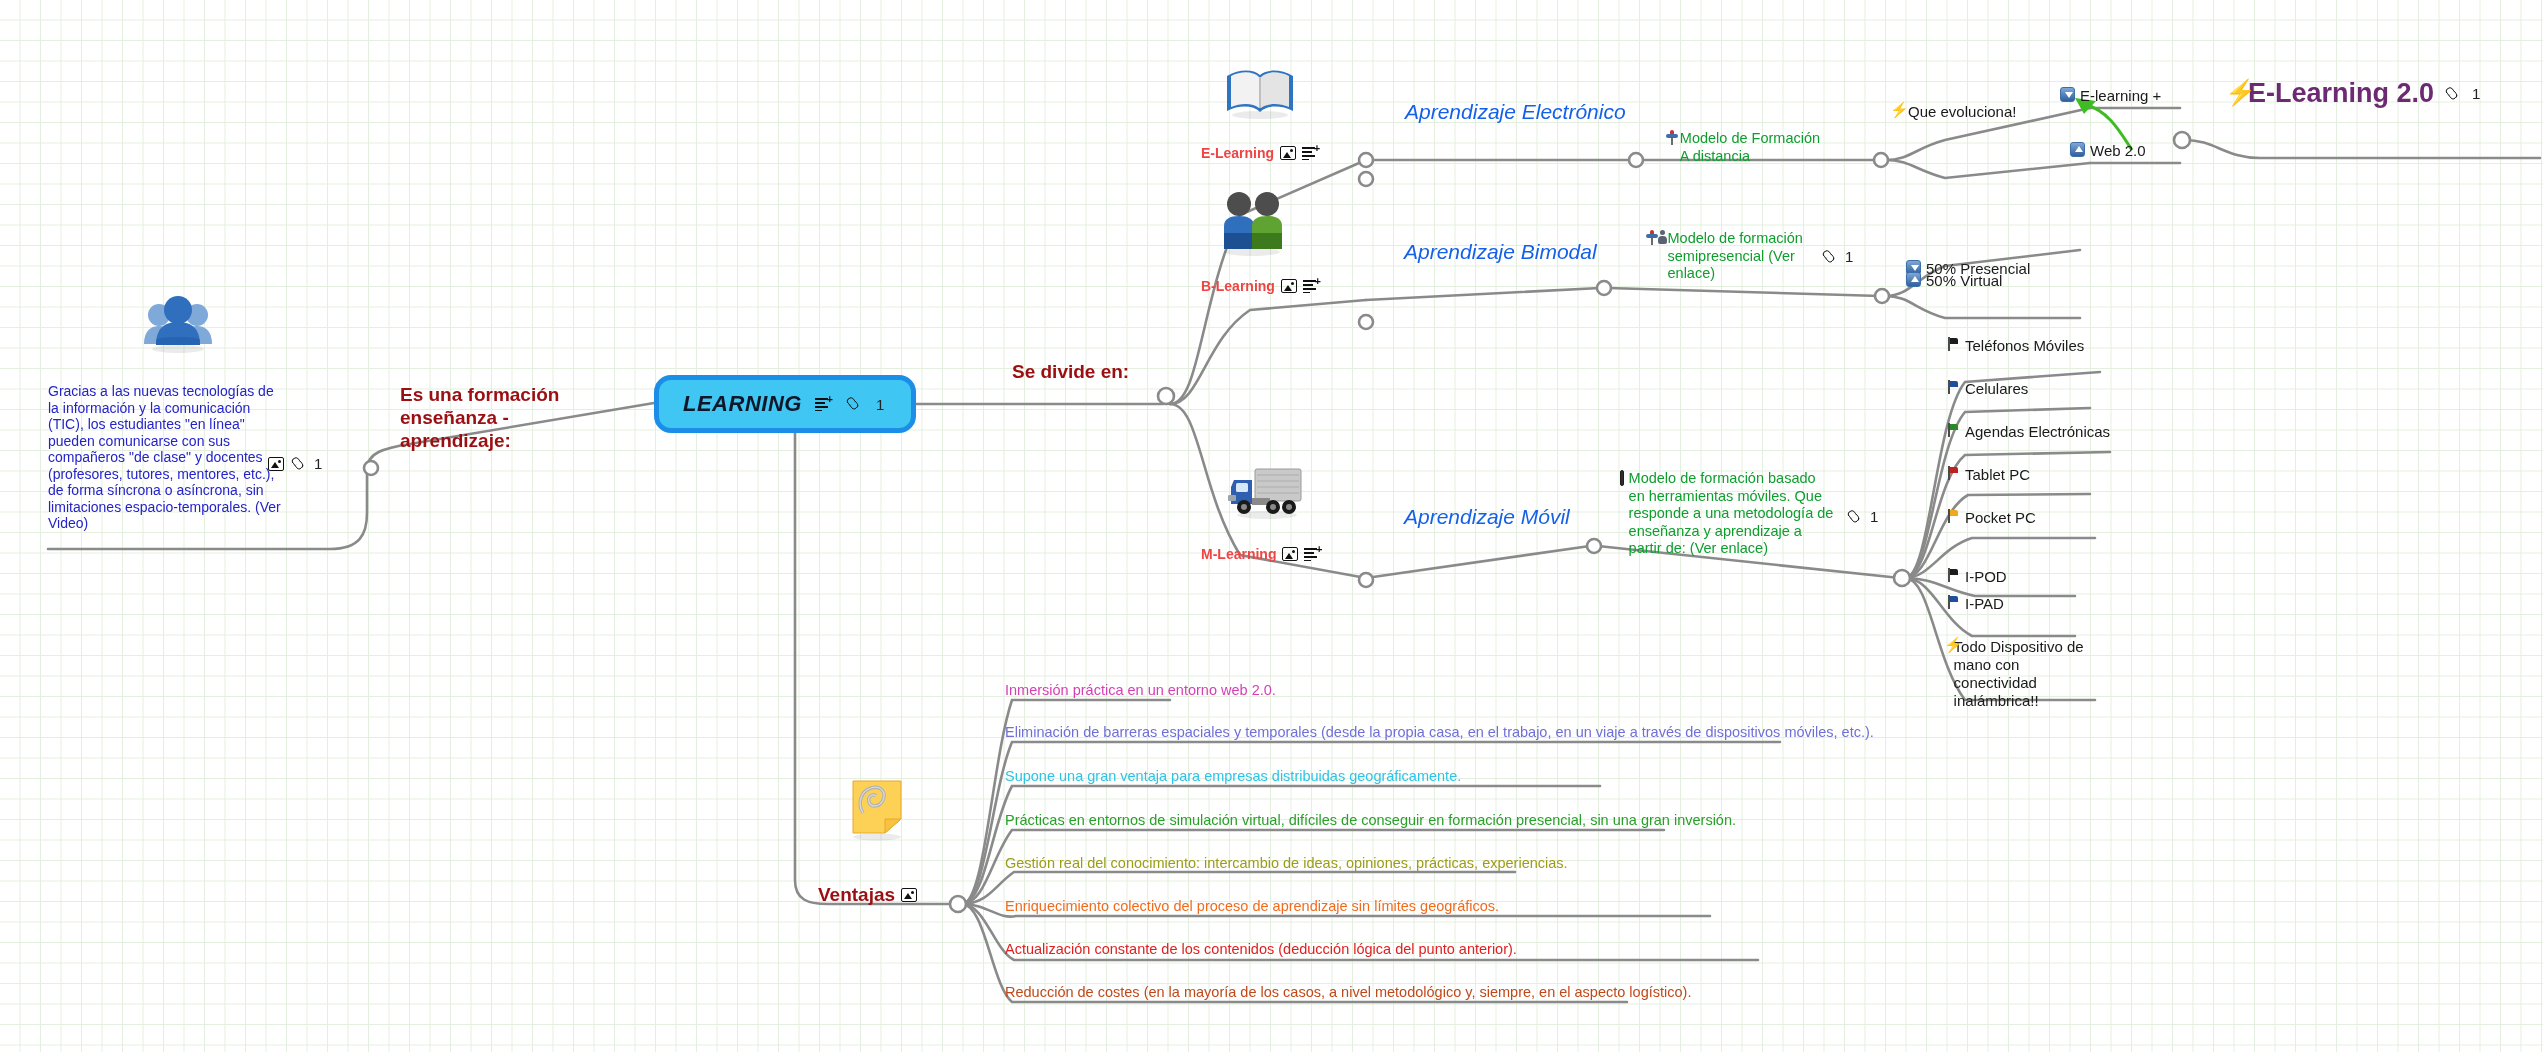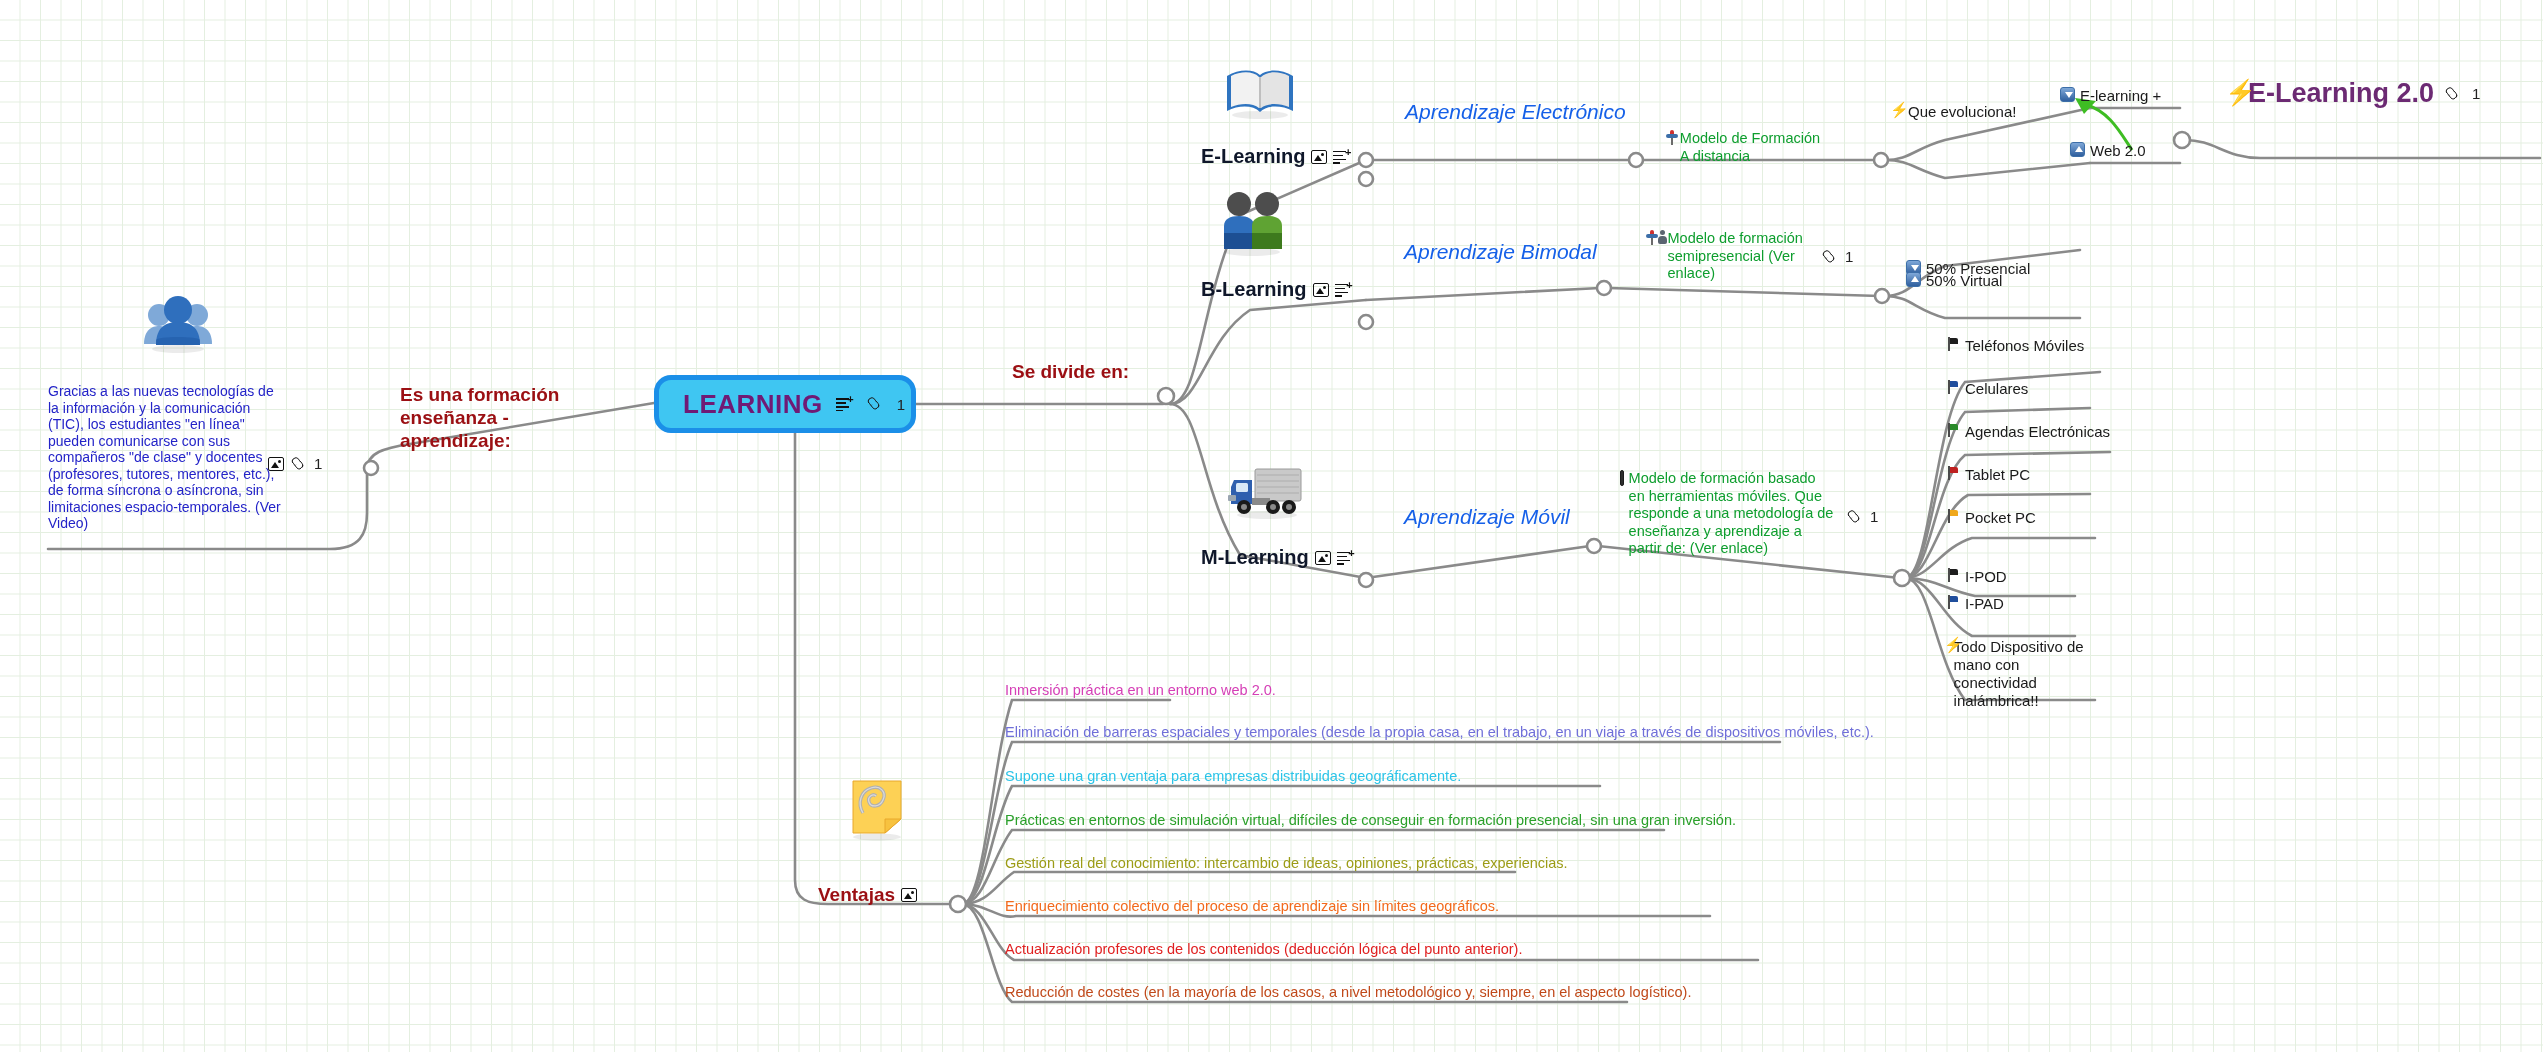--- a/index.html
+++ b/index.html
@@ -46,7 +46,7 @@
   .branch-title{
     color:#1560e8;font-style:italic;font-size:21px;font-weight:500;
   }
-  .leaf-pink{color:#0f172a;font-weight:bold;font-size:20px;}
+  .leaf-pink{color:#ef4444;font-weight:bold;font-size:14px;}
   .note-green{color:#0e9e2e;font-size:14.5px;line-height:17.5px;}
   .plain{color:#1a1a1a;font-size:15px;line-height:18px;}
   .blue-para{color:#2323c8;font-size:14px;line-height:16.5px;}

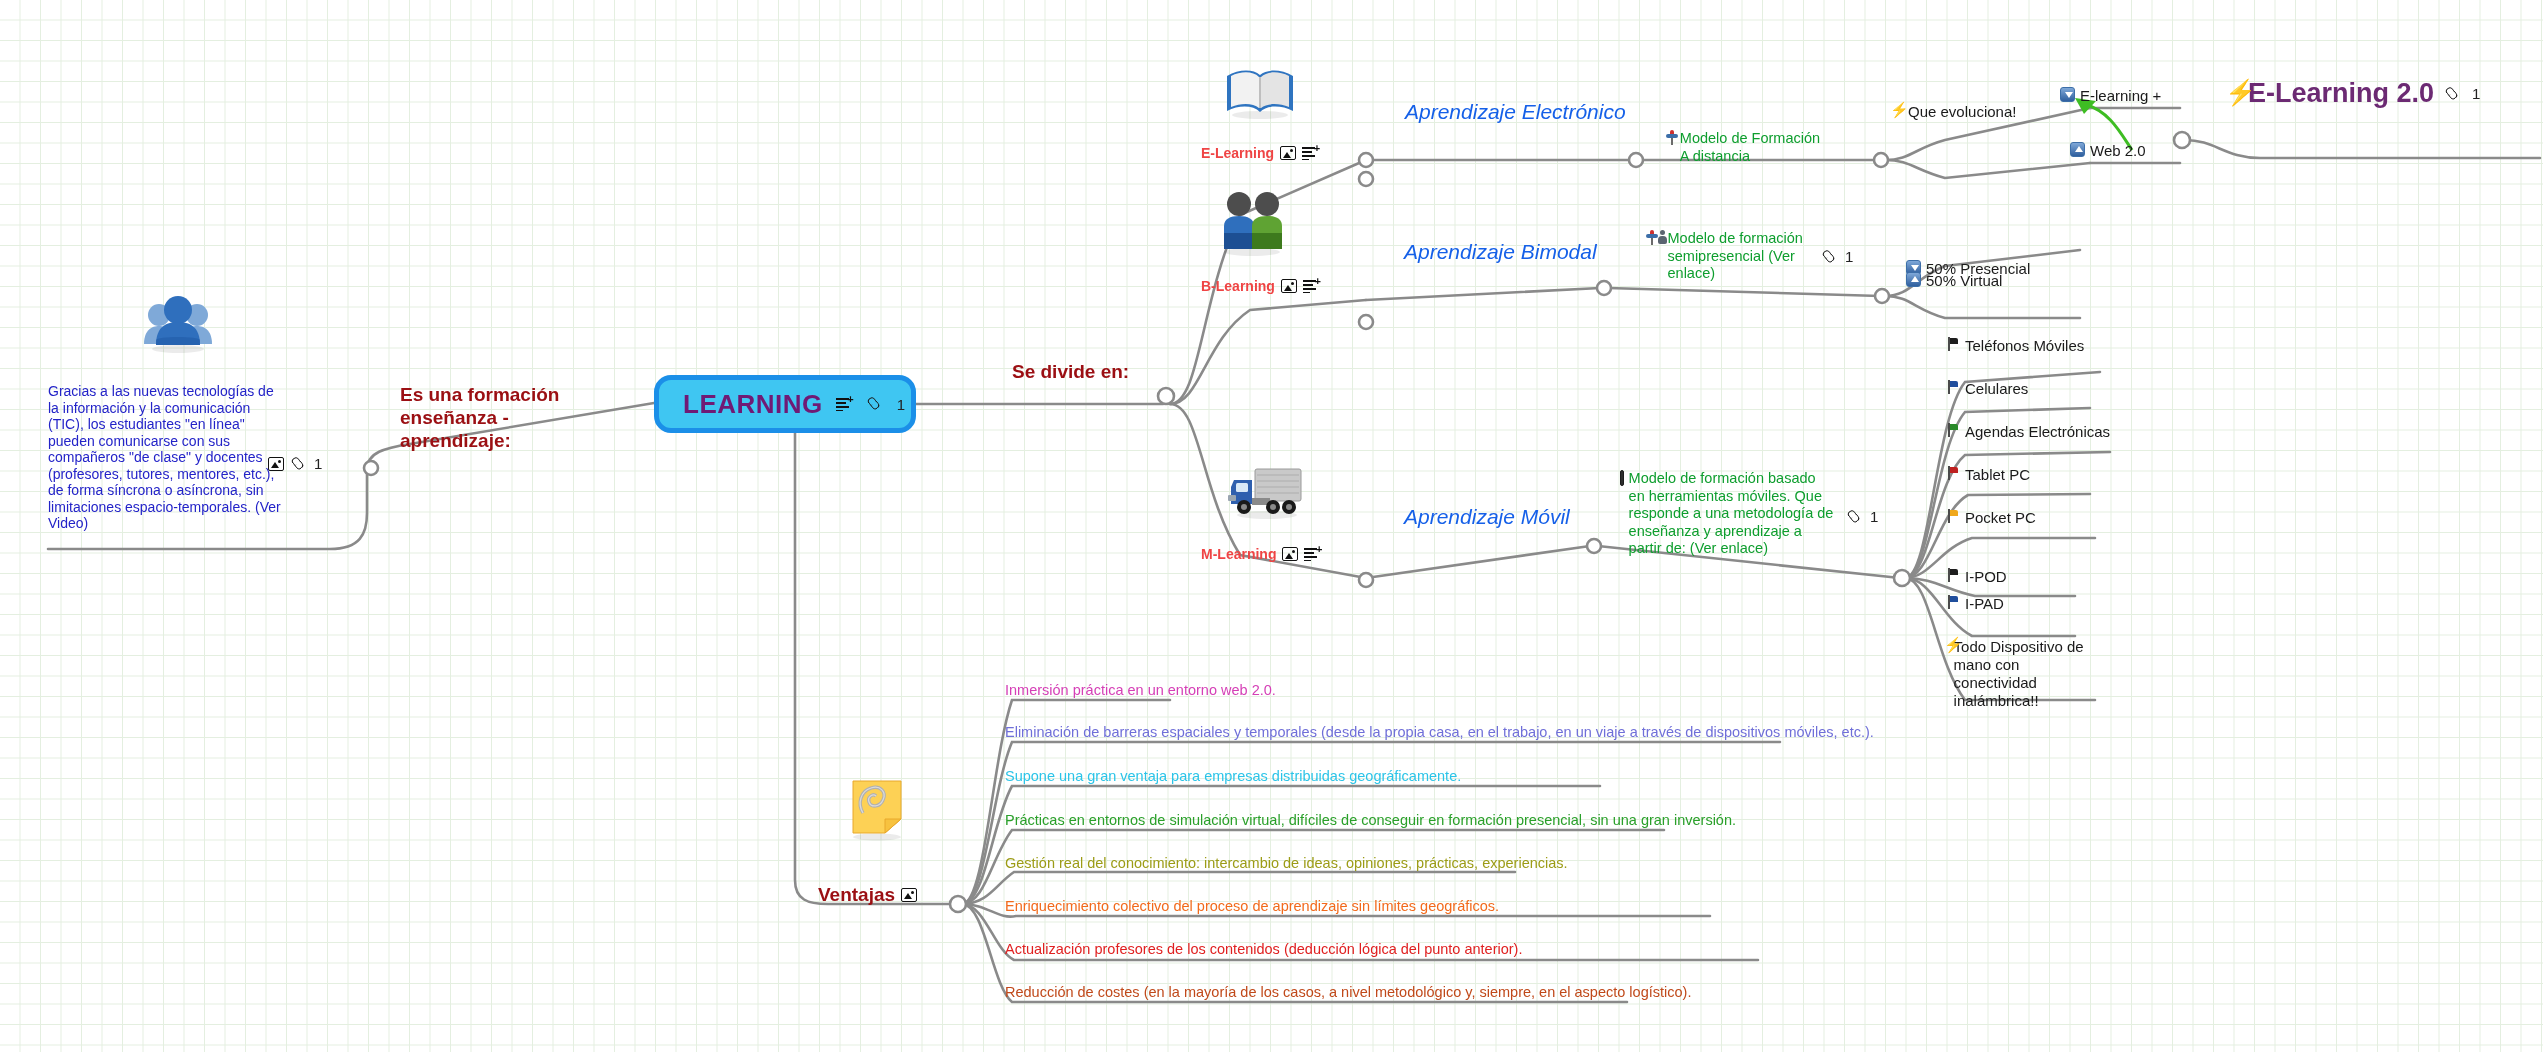--- a/index.html
+++ b/index.html
@@ -34,8 +34,8 @@
     padding-left:24px;gap:13px;
   }
   #central .ttl{
-    font-size:26px;font-weight:bold;
-    color:#701a75;letter-spacing:.5px;
+    font-size:22px;font-weight:bold;font-style:italic;
+    color:#0f172a;letter-spacing:.5px;
   }
   .lnkcnt{font-size:15px;color:#222;margin-left:3px;}
 

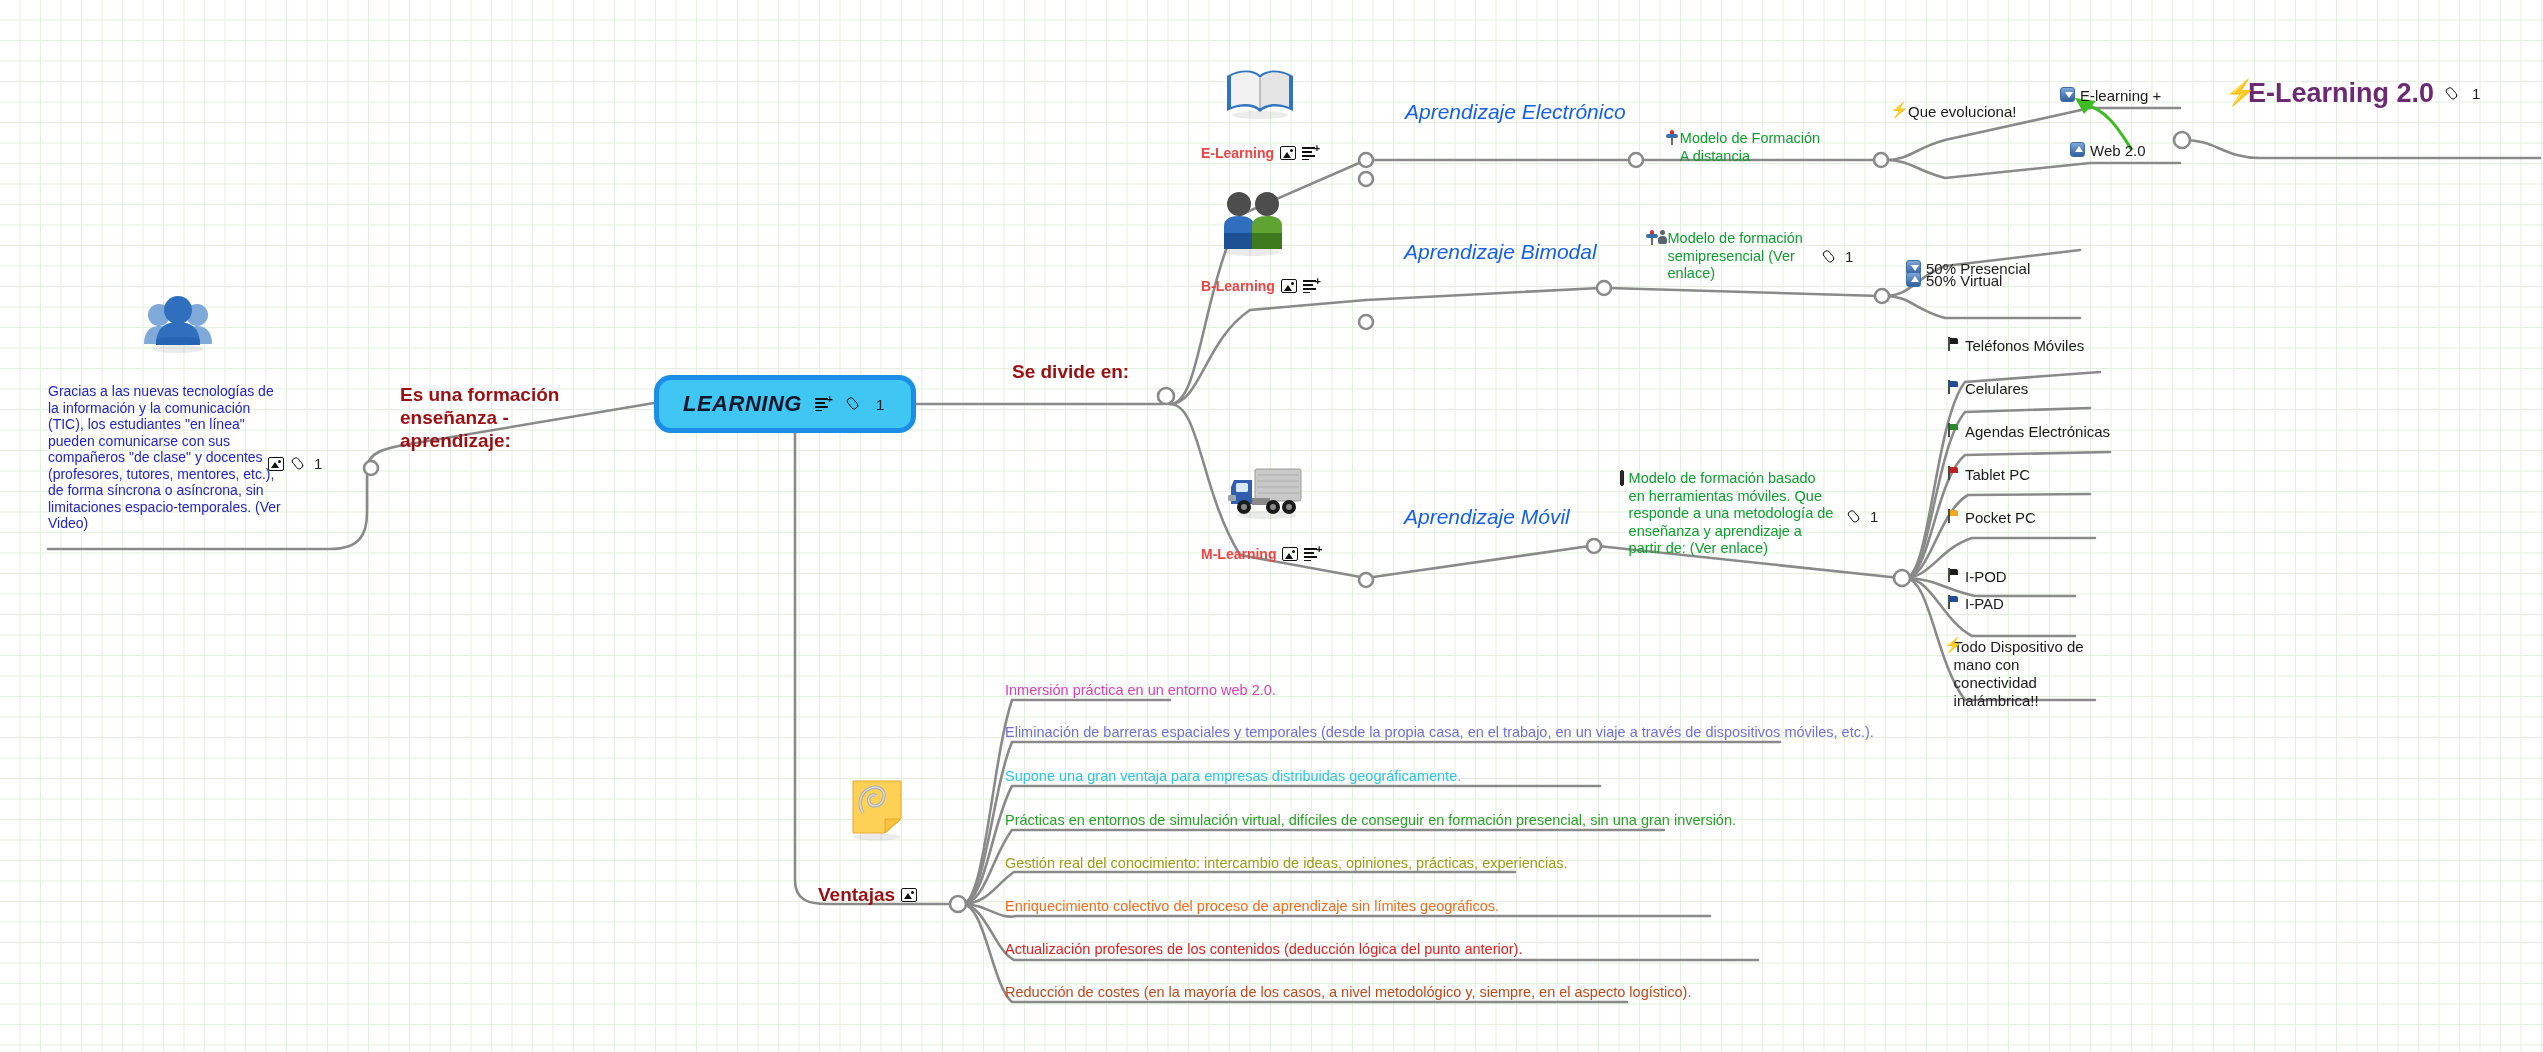--- a/index.html
+++ b/index.html
@@ -444,7 +444,7 @@
 <div class="nd adv c3" style="left:1005px;top:812px;text-align:right;">Prácticas en entornos de simulación virtual, difíciles de conseguir en formación presencial, sin una gran inversión.</div>
 <div class="nd adv c4" style="left:1005px;top:855px;">Gestión real del conocimiento: intercambio de ideas, opiniones, prácticas, experiencias.</div>
 <div class="nd adv c5" style="left:1005px;top:898px;">Enriquecimiento colectivo del proceso de aprendizaje sin límites geográficos.</div>
-<div class="nd adv c6" style="left:1005px;top:941px;">Actualización profesores de los contenidos (deducción lógica del punto anterior).</div>
+<div class="nd adv c6" style="left:1005px;top:941px;">Actualización constante de los contenidos (deducción lógica del punto anterior).</div>
 <div class="nd adv c7" style="left:1005px;top:984px;">Reducción de costes (en la mayoría de los casos, a nivel metodológico y, siempre, en el aspecto logístico).</div>
 
 </body></html>

